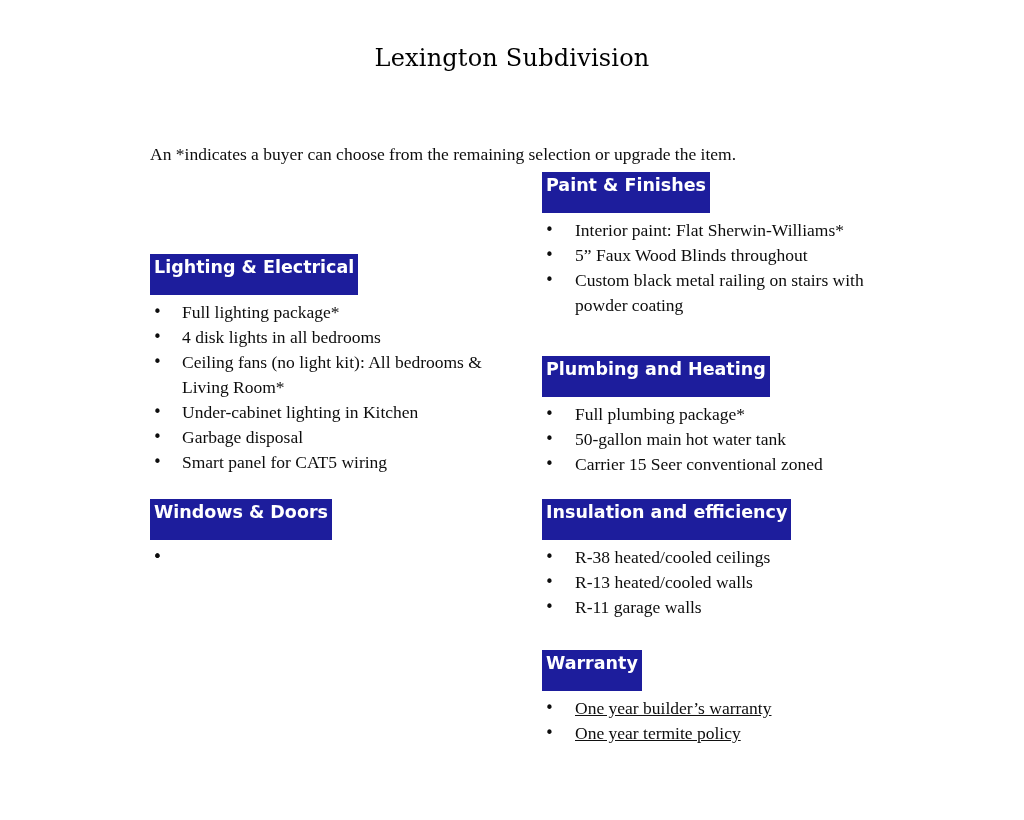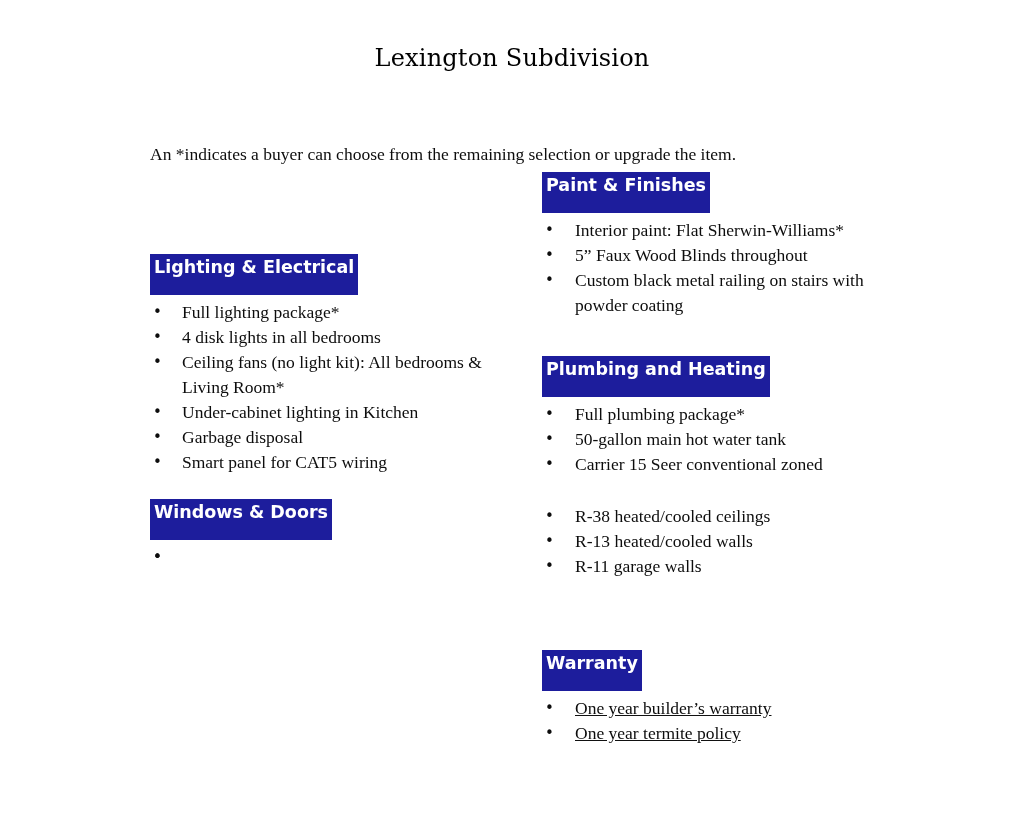--- a/index.html
+++ b/index.html
@@ -211,6 +211,7 @@
     </div>
 
     <div class="section" style="top:499px;">
+      <div class="section-heading">Insulation and efficiency</div>
       <ul class="bullets">
         <li>
           <span class="bullet-dot">•</span>

